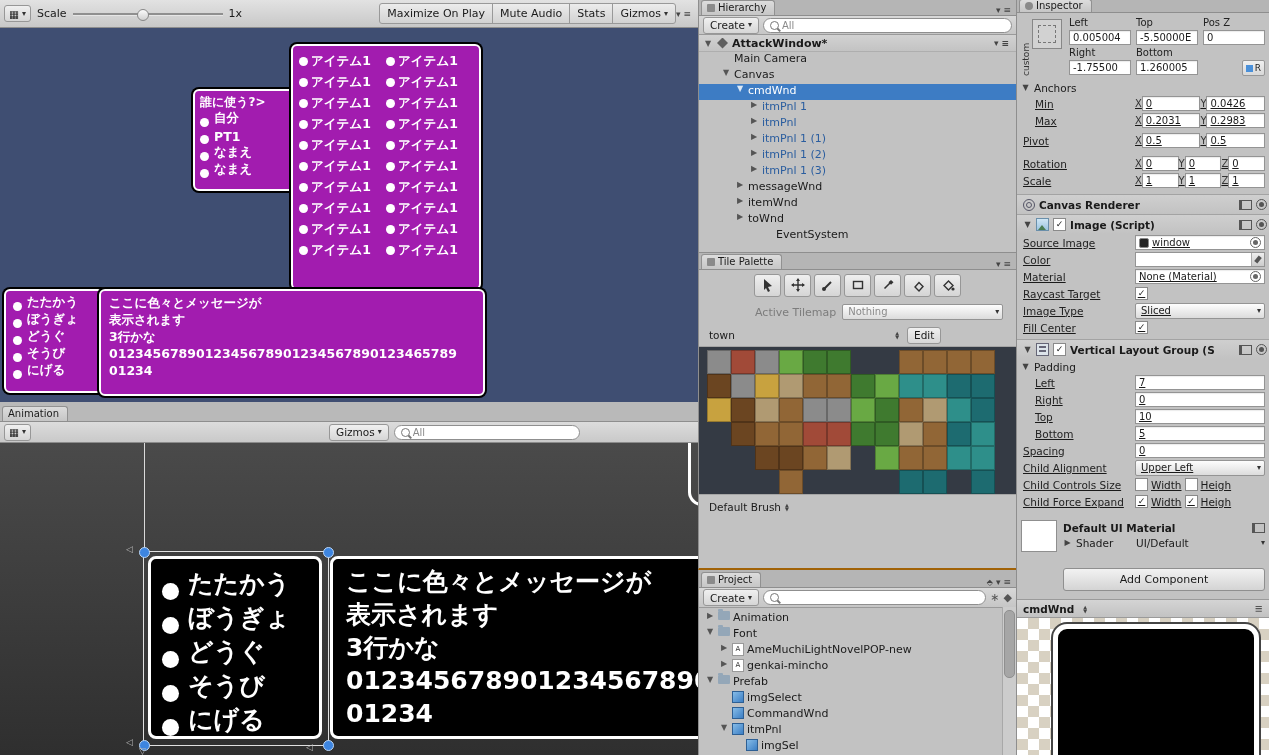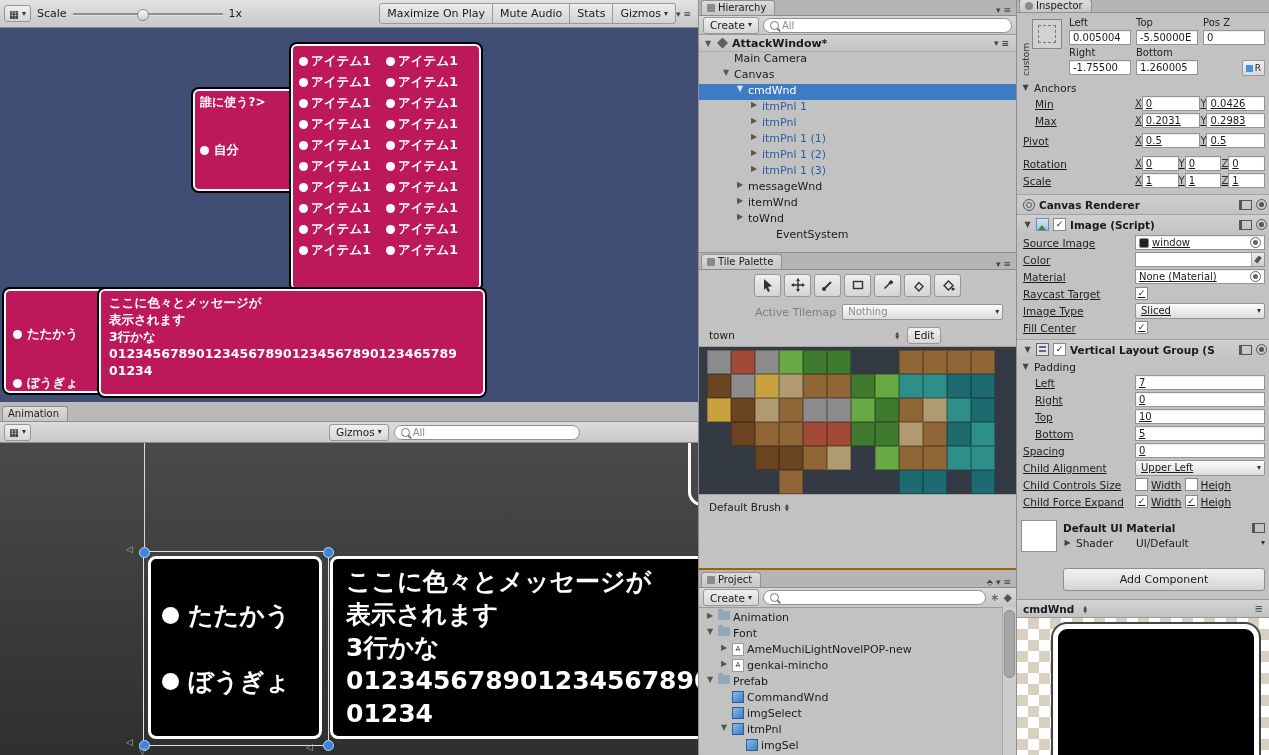--- a/index.html
+++ b/index.html
@@ -46,7 +46,7 @@
   .slider-knob{position:absolute;left:64px;top:2px;width:10px;height:10px;border-radius:50%;
                background:linear-gradient(#fbfbfb,#d0d0d0);border:1px solid #878787;}
   #game-content{left:0;top:28px;width:698px;height:374px;background:#3f4e72;overflow:hidden;}
-  .game-window{position:absolute;background:#be185d;border:2px solid #fff;border-radius:6px;
+  .game-window{position:absolute;background:#a21caf;border:2px solid #fff;border-radius:6px;
                box-shadow:0 0 0 2px #000;color:#fff;font-weight:bold;overflow:hidden;}
   #who-window{left:193px;top:61px;width:98px;height:92px;padding:3px 5px;}
   .who-title{font-size:12px;line-height:16px;white-space:nowrap;}

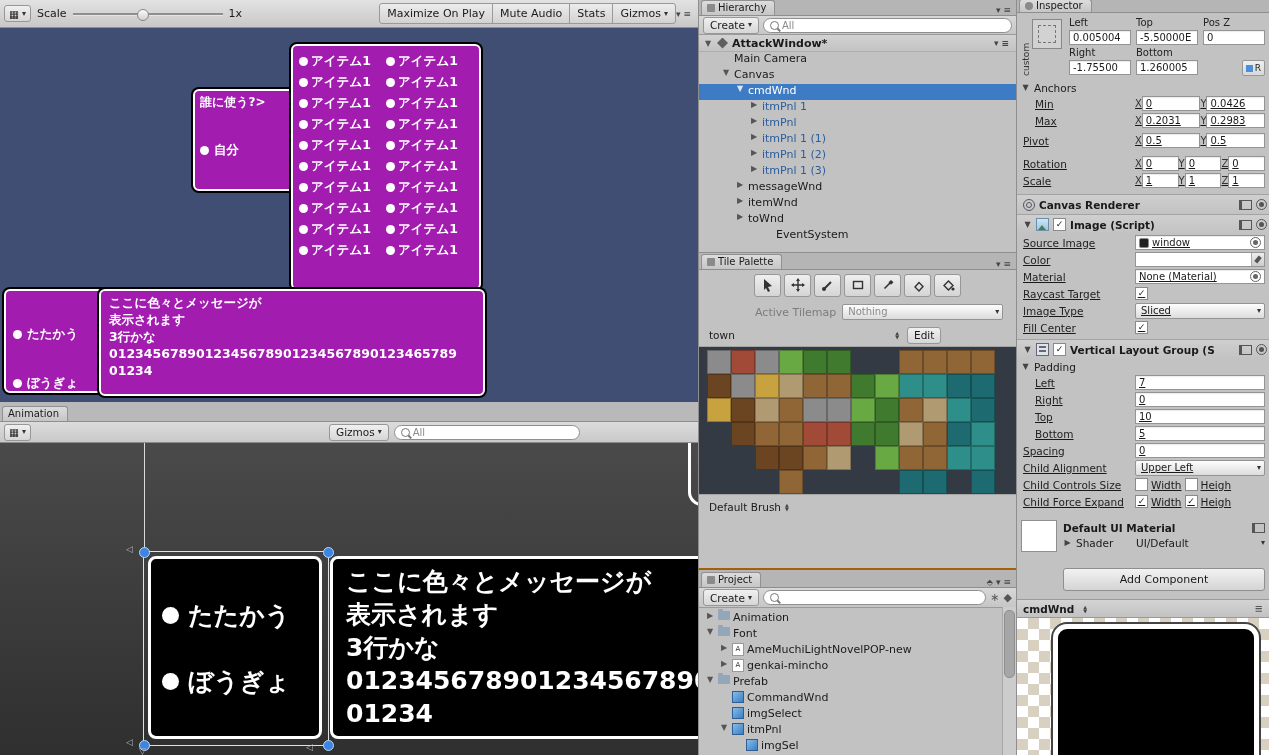--- a/index.html
+++ b/index.html
@@ -50,7 +50,7 @@
                box-shadow:0 0 0 2px #000;color:#fff;font-weight:bold;overflow:hidden;}
   #who-window{left:193px;top:61px;width:98px;height:92px;padding:3px 5px;}
   .who-title{font-size:12px;line-height:16px;white-space:nowrap;}
-  .menu-row{display:flex;align-items:center;gap:5px;height:17px;white-space:nowrap;font-size:12.5px;margin-top:32px;}
+  .menu-row{display:flex;align-items:flex-end;gap:5px;height:17px;white-space:nowrap;font-size:12.5px;}
   .menu-row.big{height:34px;gap:9px;font-size:25px;}
   #item-window{left:291px;top:16px;width:174px;height:232px;padding:5px 6px;display:flex;flex-direction:column;}
   .item-row{display:flex;height:21px;align-items:center;}

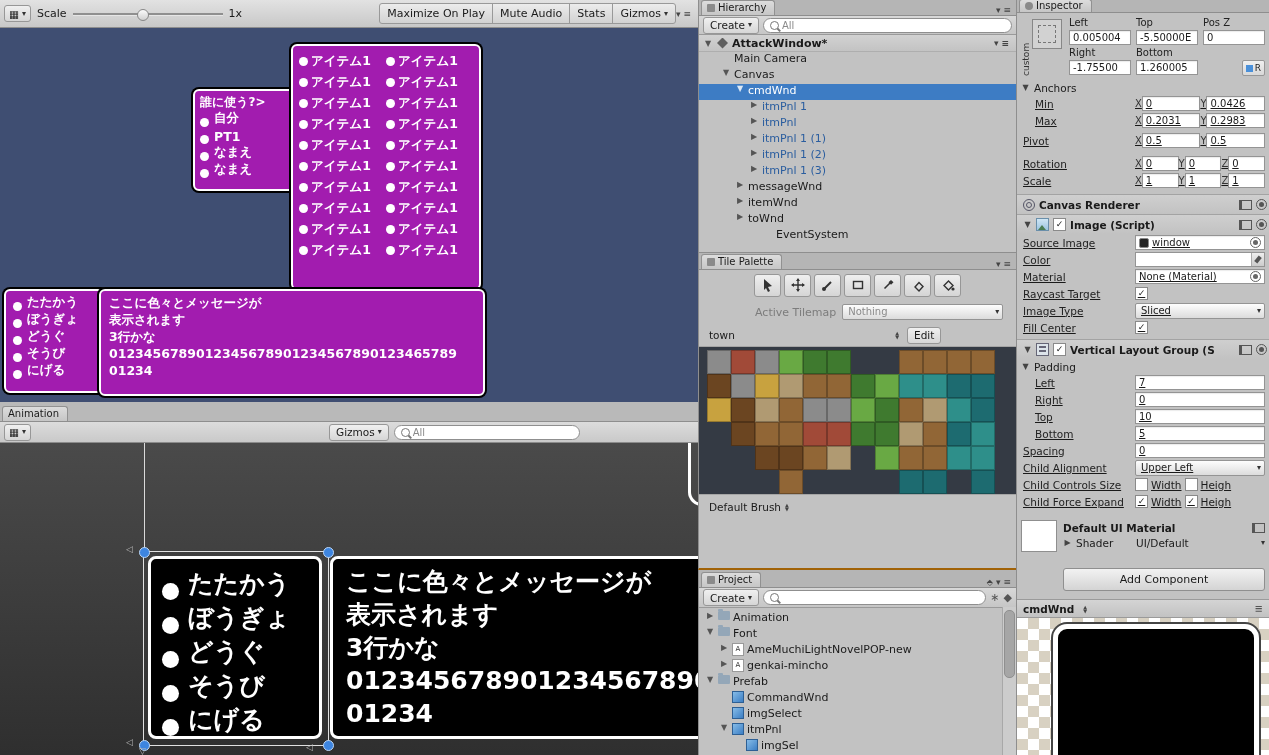--- a/index.html
+++ b/index.html
@@ -740,12 +740,12 @@
         <div class="prow" style="padding-left: 20px;">
           <span class="tree-arrow"></span>
           <span class="ficon icon-prefab"></span>
-          <span class="tree-label">CommandWnd</span>
+          <span class="tree-label">imgSelect</span>
         </div>
         <div class="prow" style="padding-left: 20px;">
           <span class="tree-arrow"></span>
           <span class="ficon icon-prefab"></span>
-          <span class="tree-label">imgSelect</span>
+          <span class="tree-label">CommandWnd</span>
         </div>
         <div class="prow" style="padding-left: 20px;">
           <span class="tree-arrow">▼</span>

